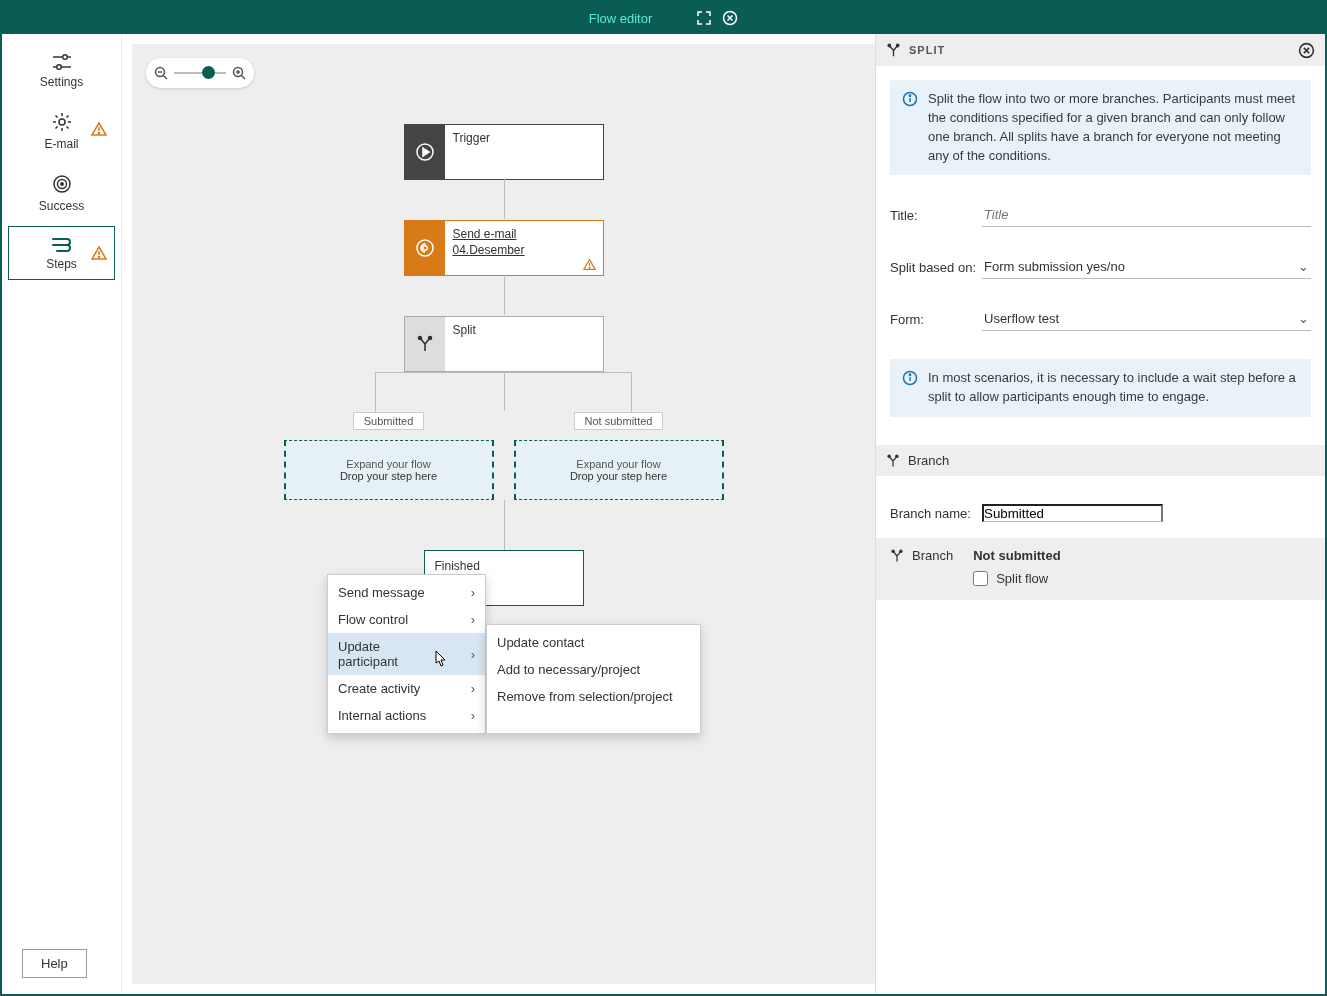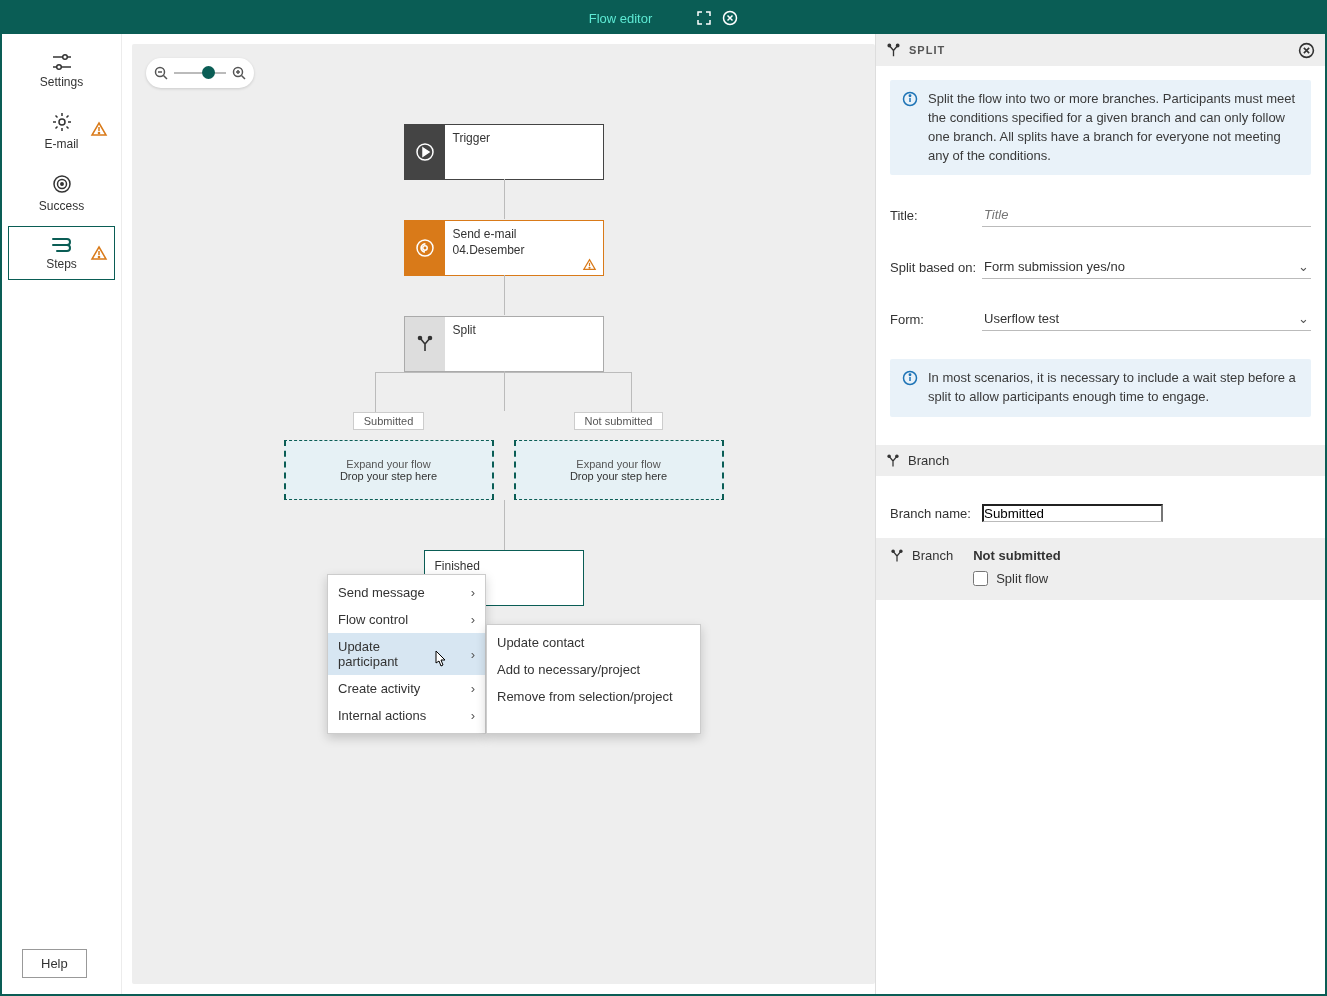--- a/index.html
+++ b/index.html
@@ -42,7 +42,7 @@
 
   .node.trigger .node-icon { background: #444; color: #fff; }
   .node.trigger { border-color:#444; }
-  .node.email { border-color: #d97a19; }
+  .node.email { border-color: #d97a19; text-decoration: underline; }
   .node.email .node-icon { background: #d97a19; color: #fff; }
   .node.split .node-icon { background: #ddd; color:#333;}
   .node.split { border-color:#aaa; }

